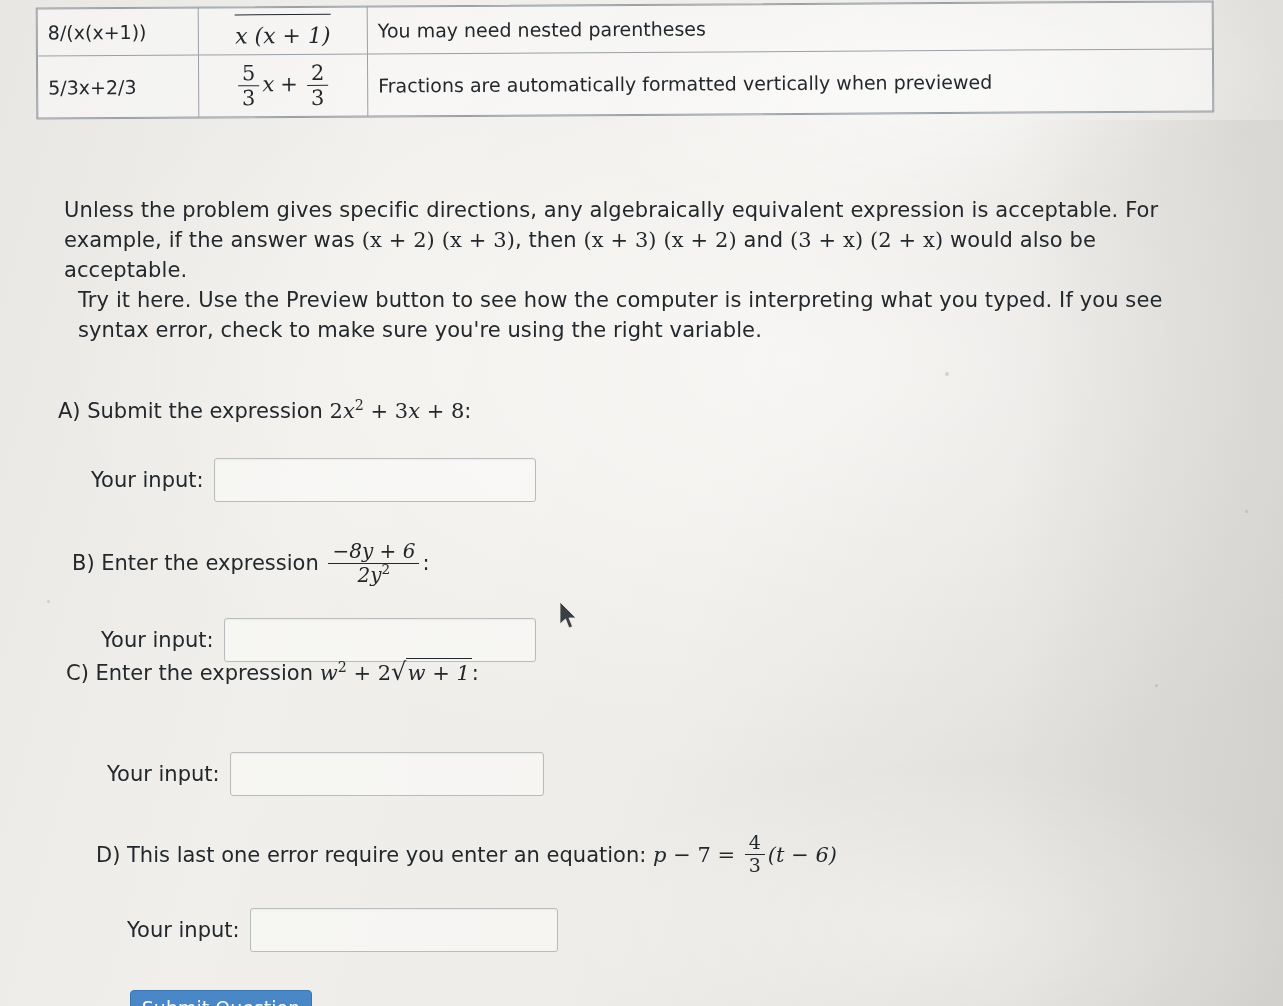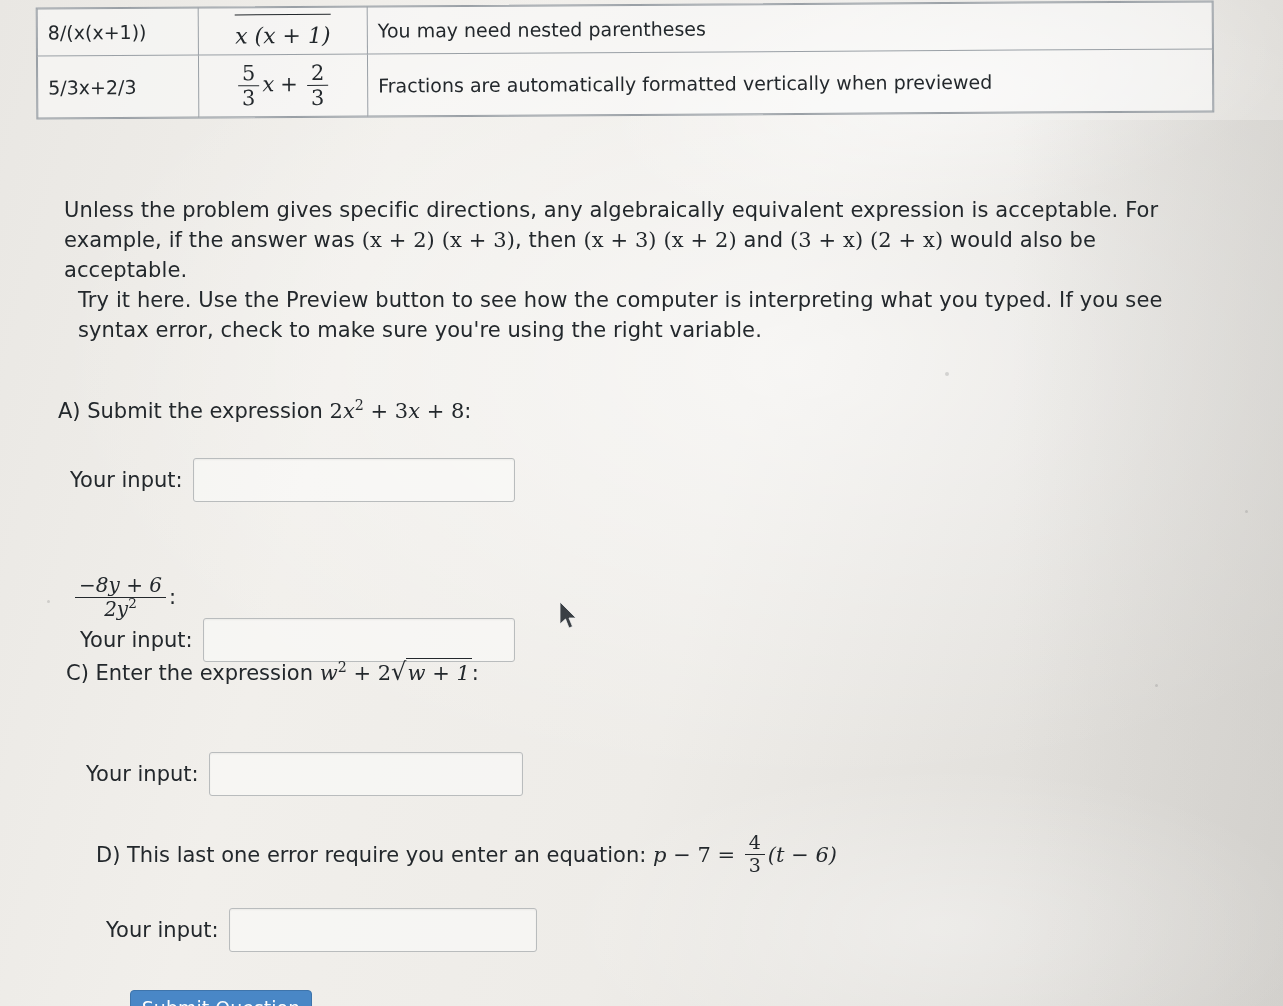--- a/index.html
+++ b/index.html
@@ -117,7 +117,7 @@
     align-items: center;
     font-size: 21px;
   }
-  .inputrow .lbl { margin-right: 10px; white-space: nowrap; }
+  .inputrow .lbl { margin-right: 10px; white-space: nowrap; margin-left: 21px; }
   .inputbox {
     background: rgba(250,250,249,0.62);
     border: 1px solid #b9bcbd;

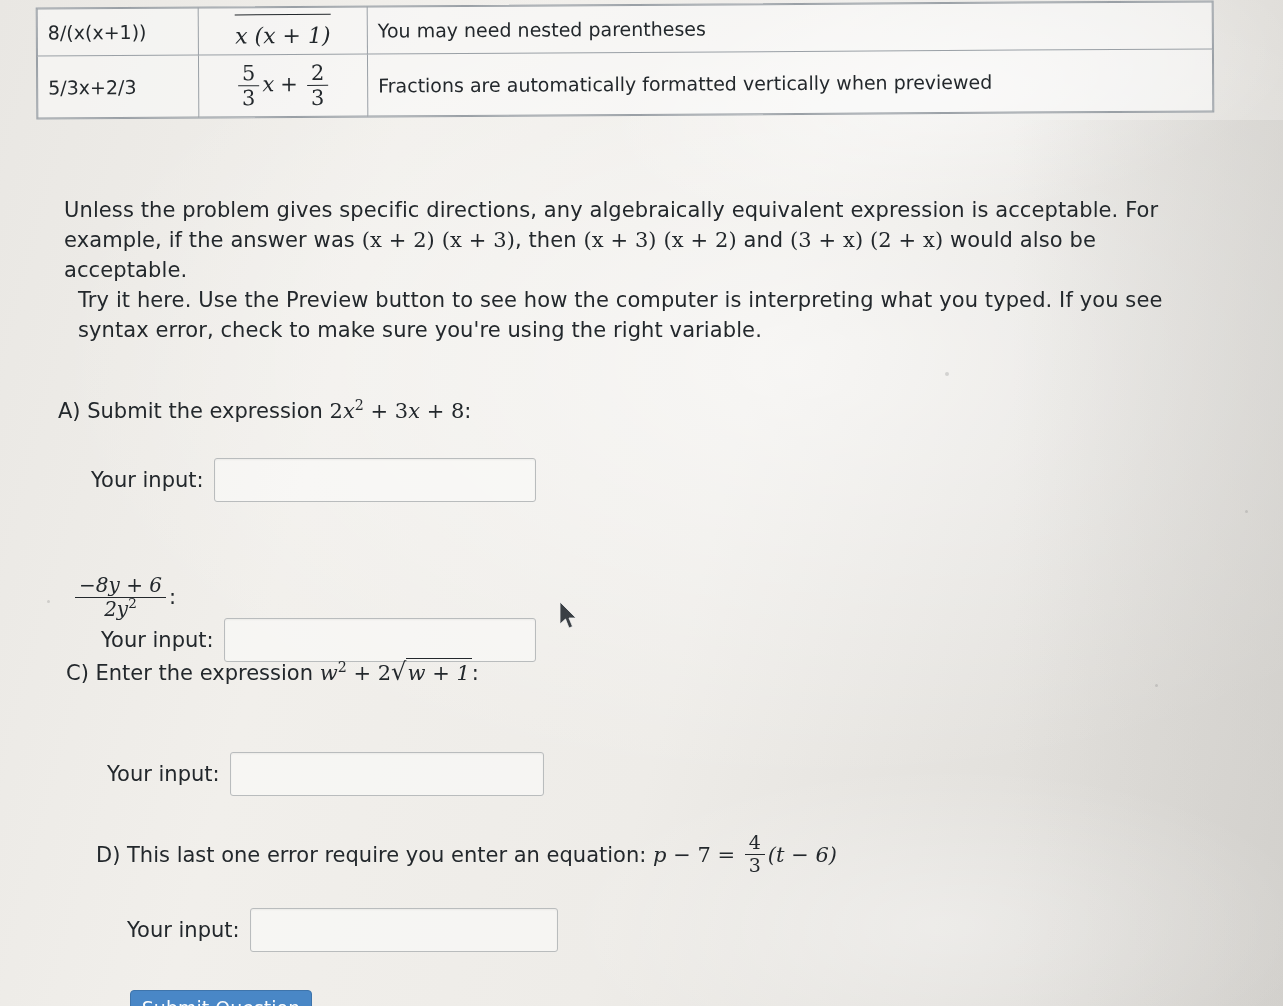--- a/index.html
+++ b/index.html
@@ -226,7 +226,7 @@
   </div>
 
   <div class="q q-b">
-    <span class="frac" style="font-size:20px;vertical-align:-12px;margin-top:34px;">
+    <span>B) Enter the expression </span><span class="frac" style="font-size:20px;vertical-align:-12px;margin-top:34px;">
       <span class="num mathrm" style="font-style:italic;">−8y + 6</span>
       <span class="den mathrm"><span style="font-style:italic;">2y</span><sup class="ex">2</sup></span>
     </span><span>:</span>

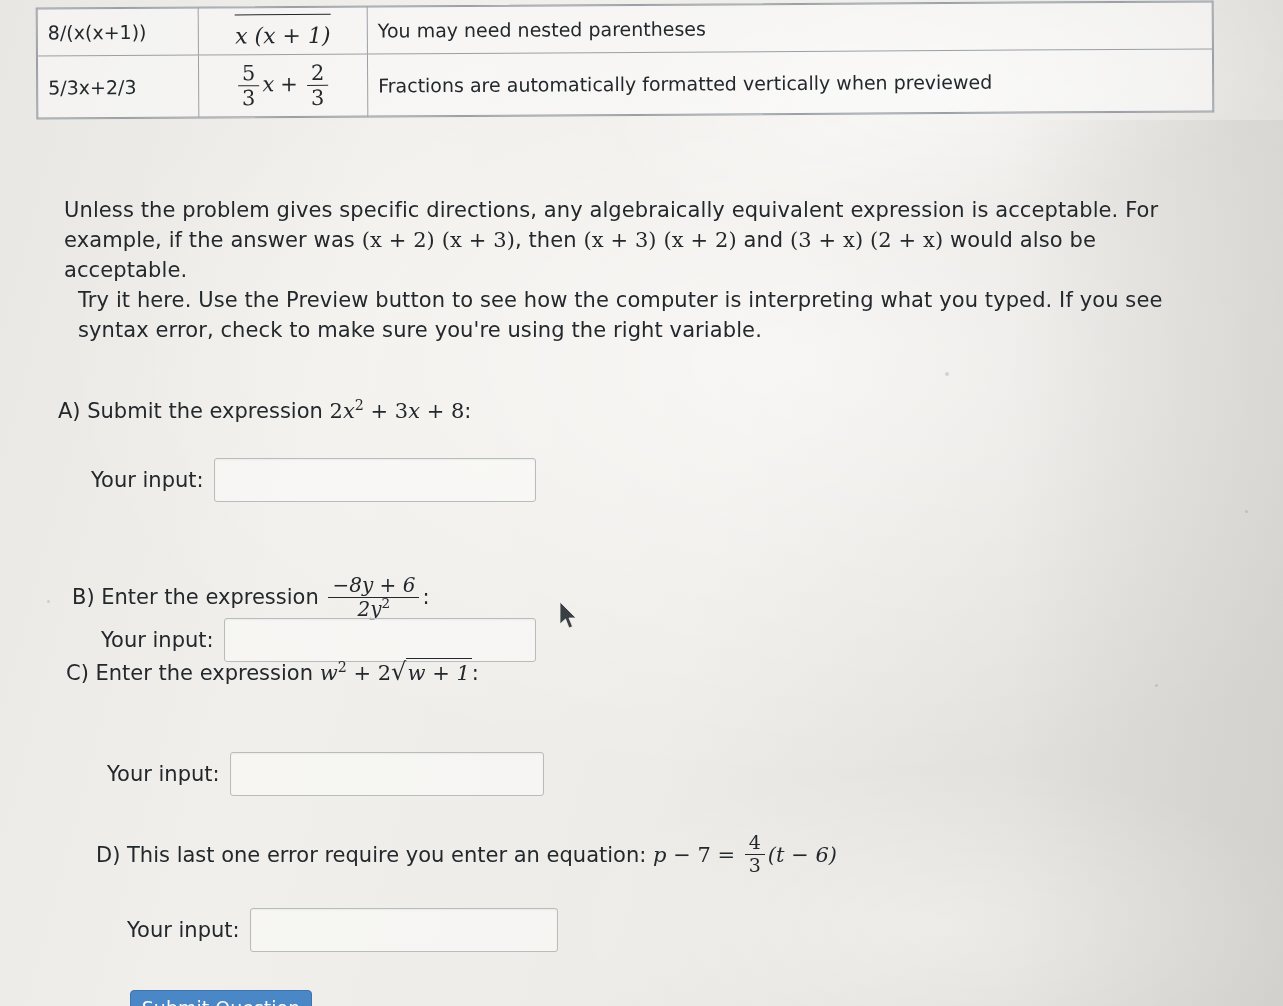--- a/index.html
+++ b/index.html
@@ -226,7 +226,7 @@
   </div>
 
   <div class="q q-b">
-    <span>B) Enter the expression </span><span class="frac" style="font-size:20px;vertical-align:-12px;margin-top:34px;">
+    <span>B) Enter the expression </span><span class="frac" style="font-size:20px;vertical-align:-12px;">
       <span class="num mathrm" style="font-style:italic;">−8y + 6</span>
       <span class="den mathrm"><span style="font-style:italic;">2y</span><sup class="ex">2</sup></span>
     </span><span>:</span>

